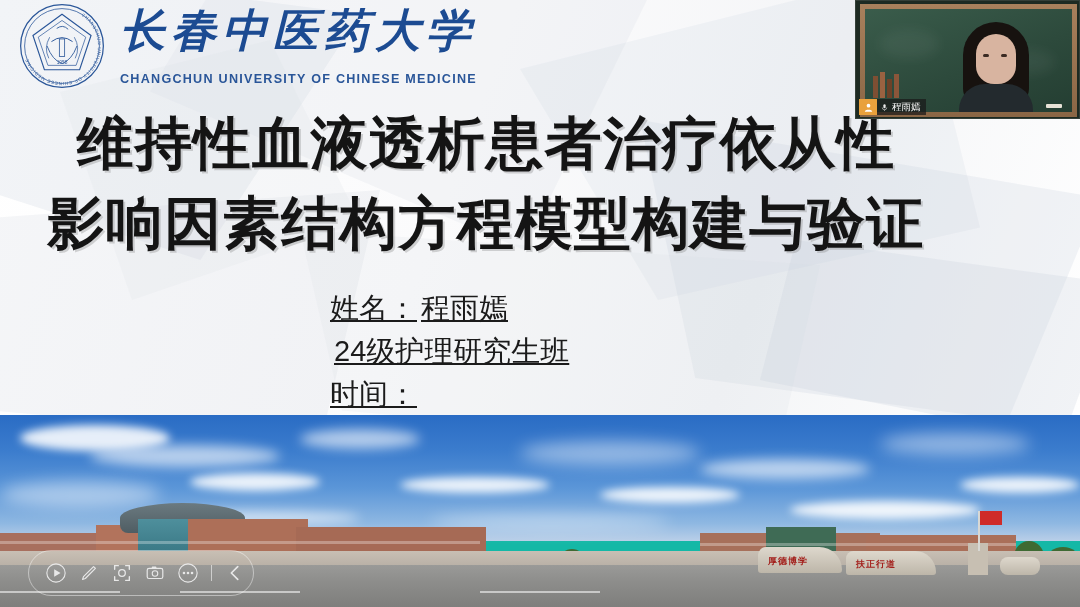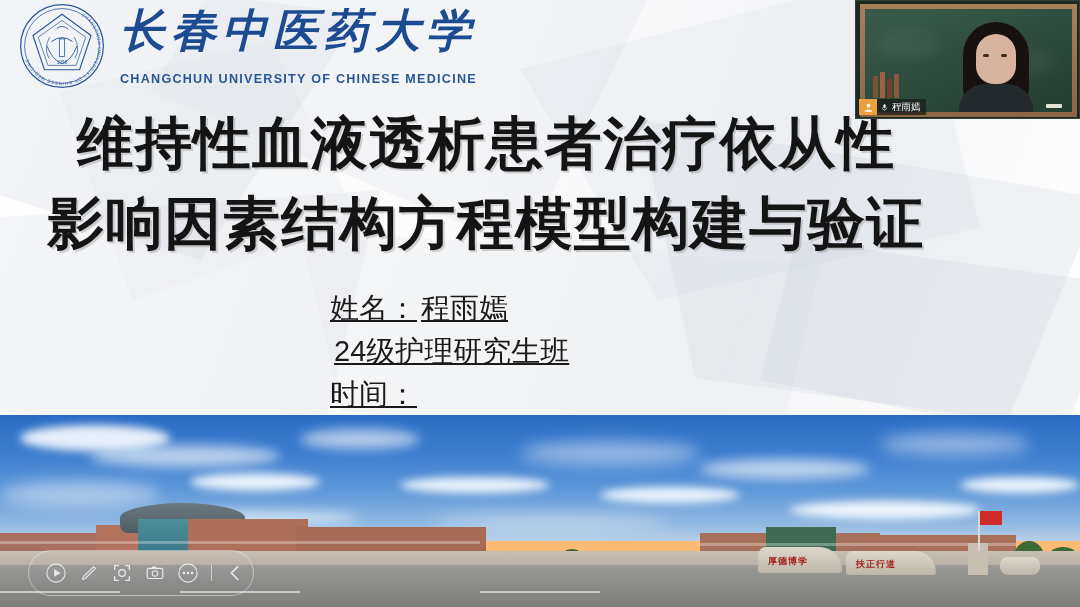--- a/index.html
+++ b/index.html
@@ -151,7 +151,7 @@
     left: 0; top: 415px;
     width: 1080px; height: 192px;
     overflow: hidden;
-    background: #fdba74;
+    background: #14b8a6;
     text-align: center;
   }
   .sky {

